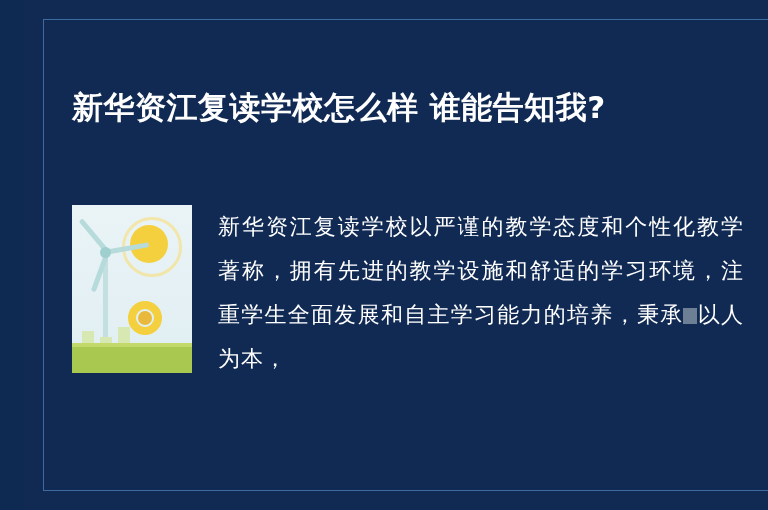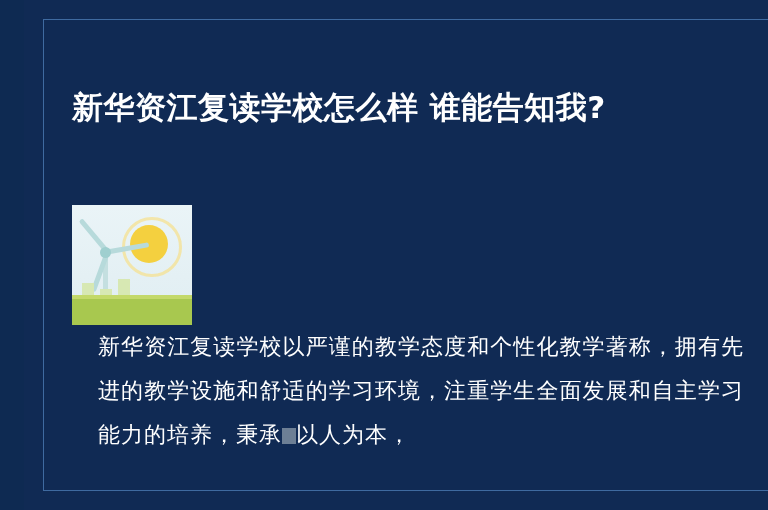--- a/index.html
+++ b/index.html
@@ -51,7 +51,6 @@
     right: 48px;
     display: flex;
     align-items: flex-start;
-    flex-direction: column;
   }
   #thumb {
     position: relative;

